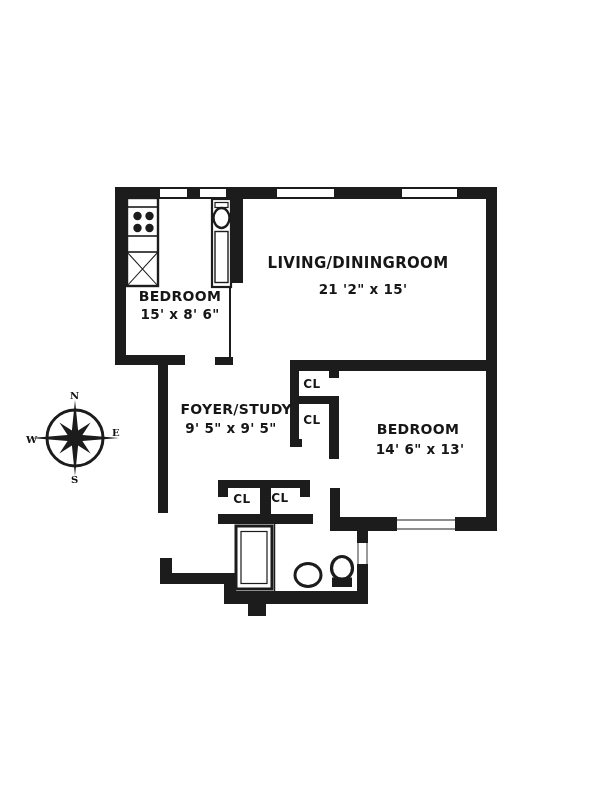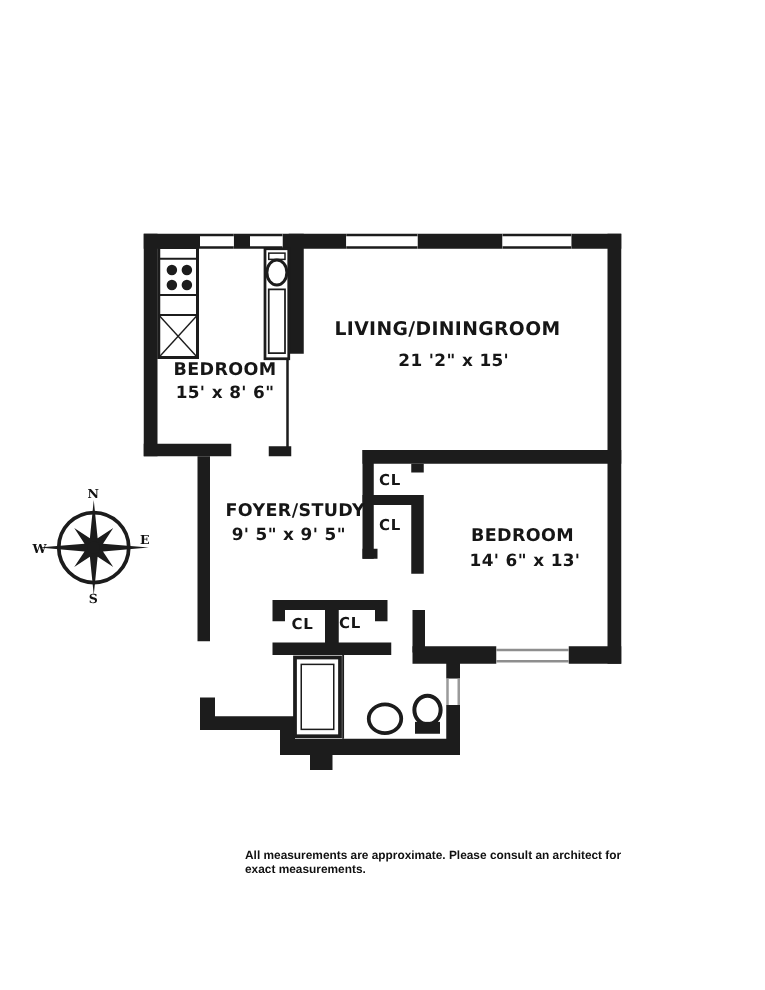--- a/index.html
+++ b/index.html
@@ -167,10 +167,6 @@
   <div class="compass-letter" style="left:71px;top:474px;">S</div>
   <div class="compass-letter" style="left:26px;top:434px;">W</div>
 
-  <div id="disclaimer">
-    <div>All measurements are approximate. Please consult an architect for</div>
-    <div>exact measurements.</div>
-  </div>
 
 </div>
 

